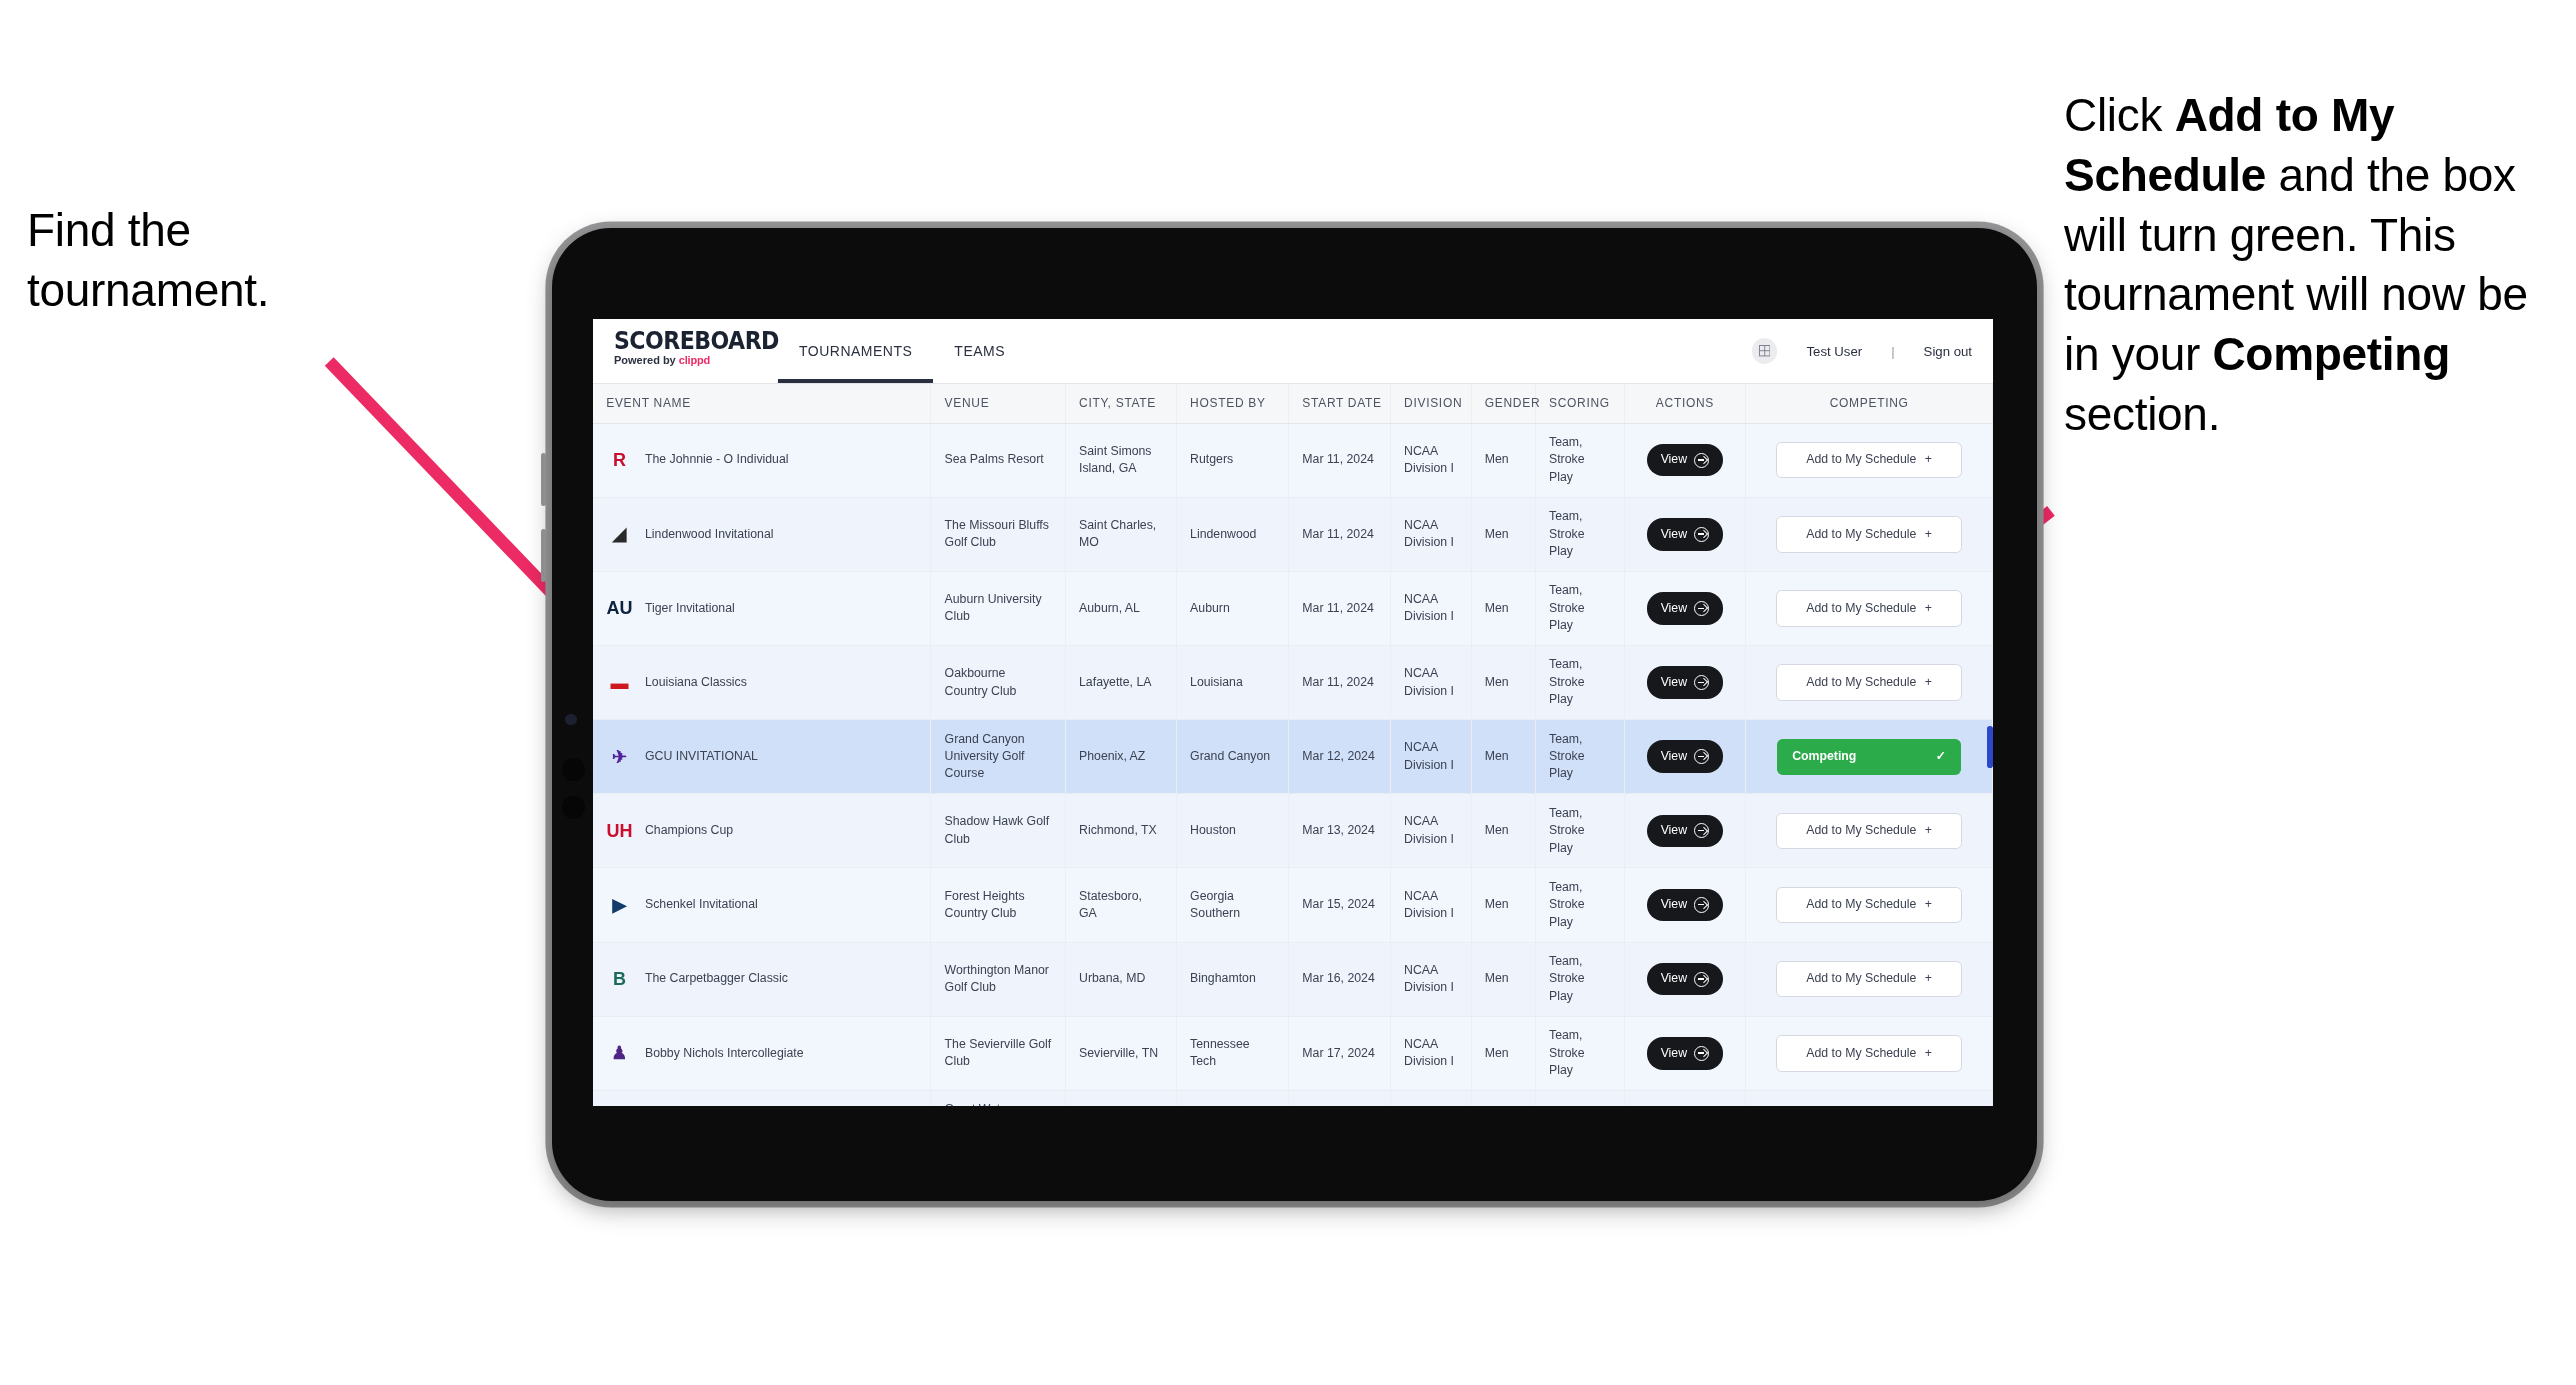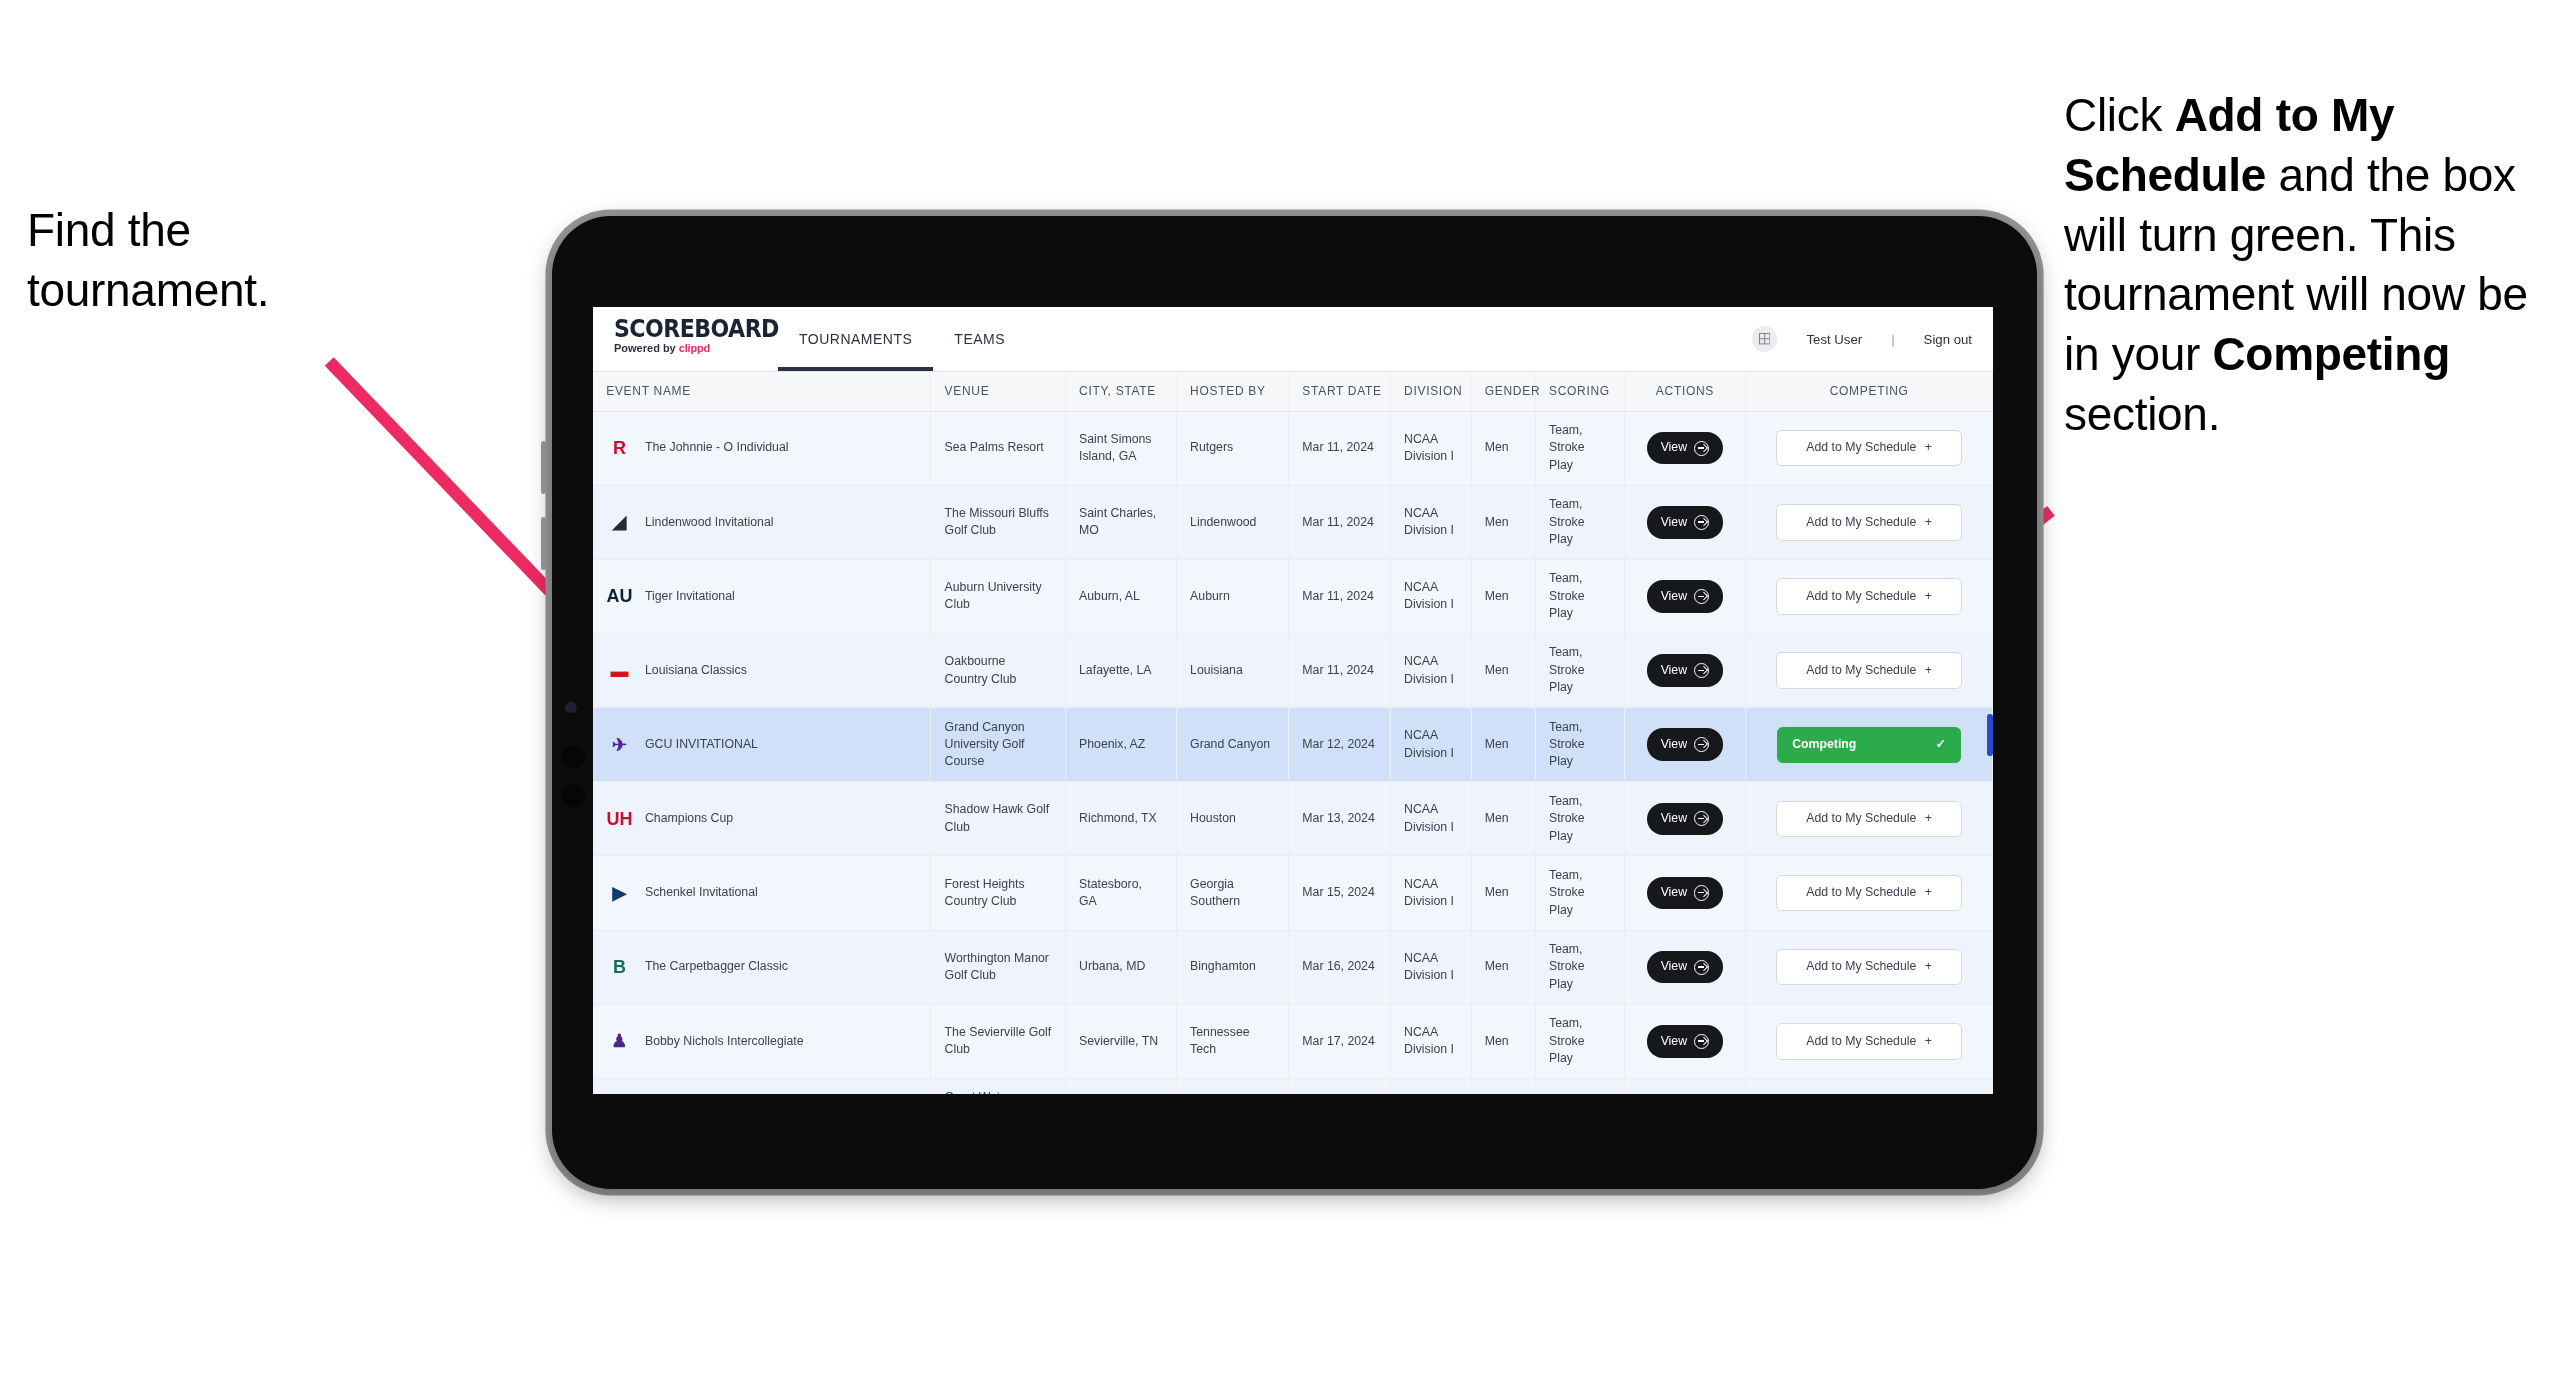--- a/index.html
+++ b/index.html
@@ -19,7 +19,7 @@
 
   
   #tablet{
-    position:absolute;left:552px;top:216px;width:1485px;height:973px;
+    position:absolute;left:552px;top:228px;width:1485px;height:973px;
     background:#0c0c0c;border-radius:59px;
     box-shadow:0 7.6px 24.6px rgba(0,0,0,.34), 0 0 0 6.6px #9a9a9c;
     z-index:2;

